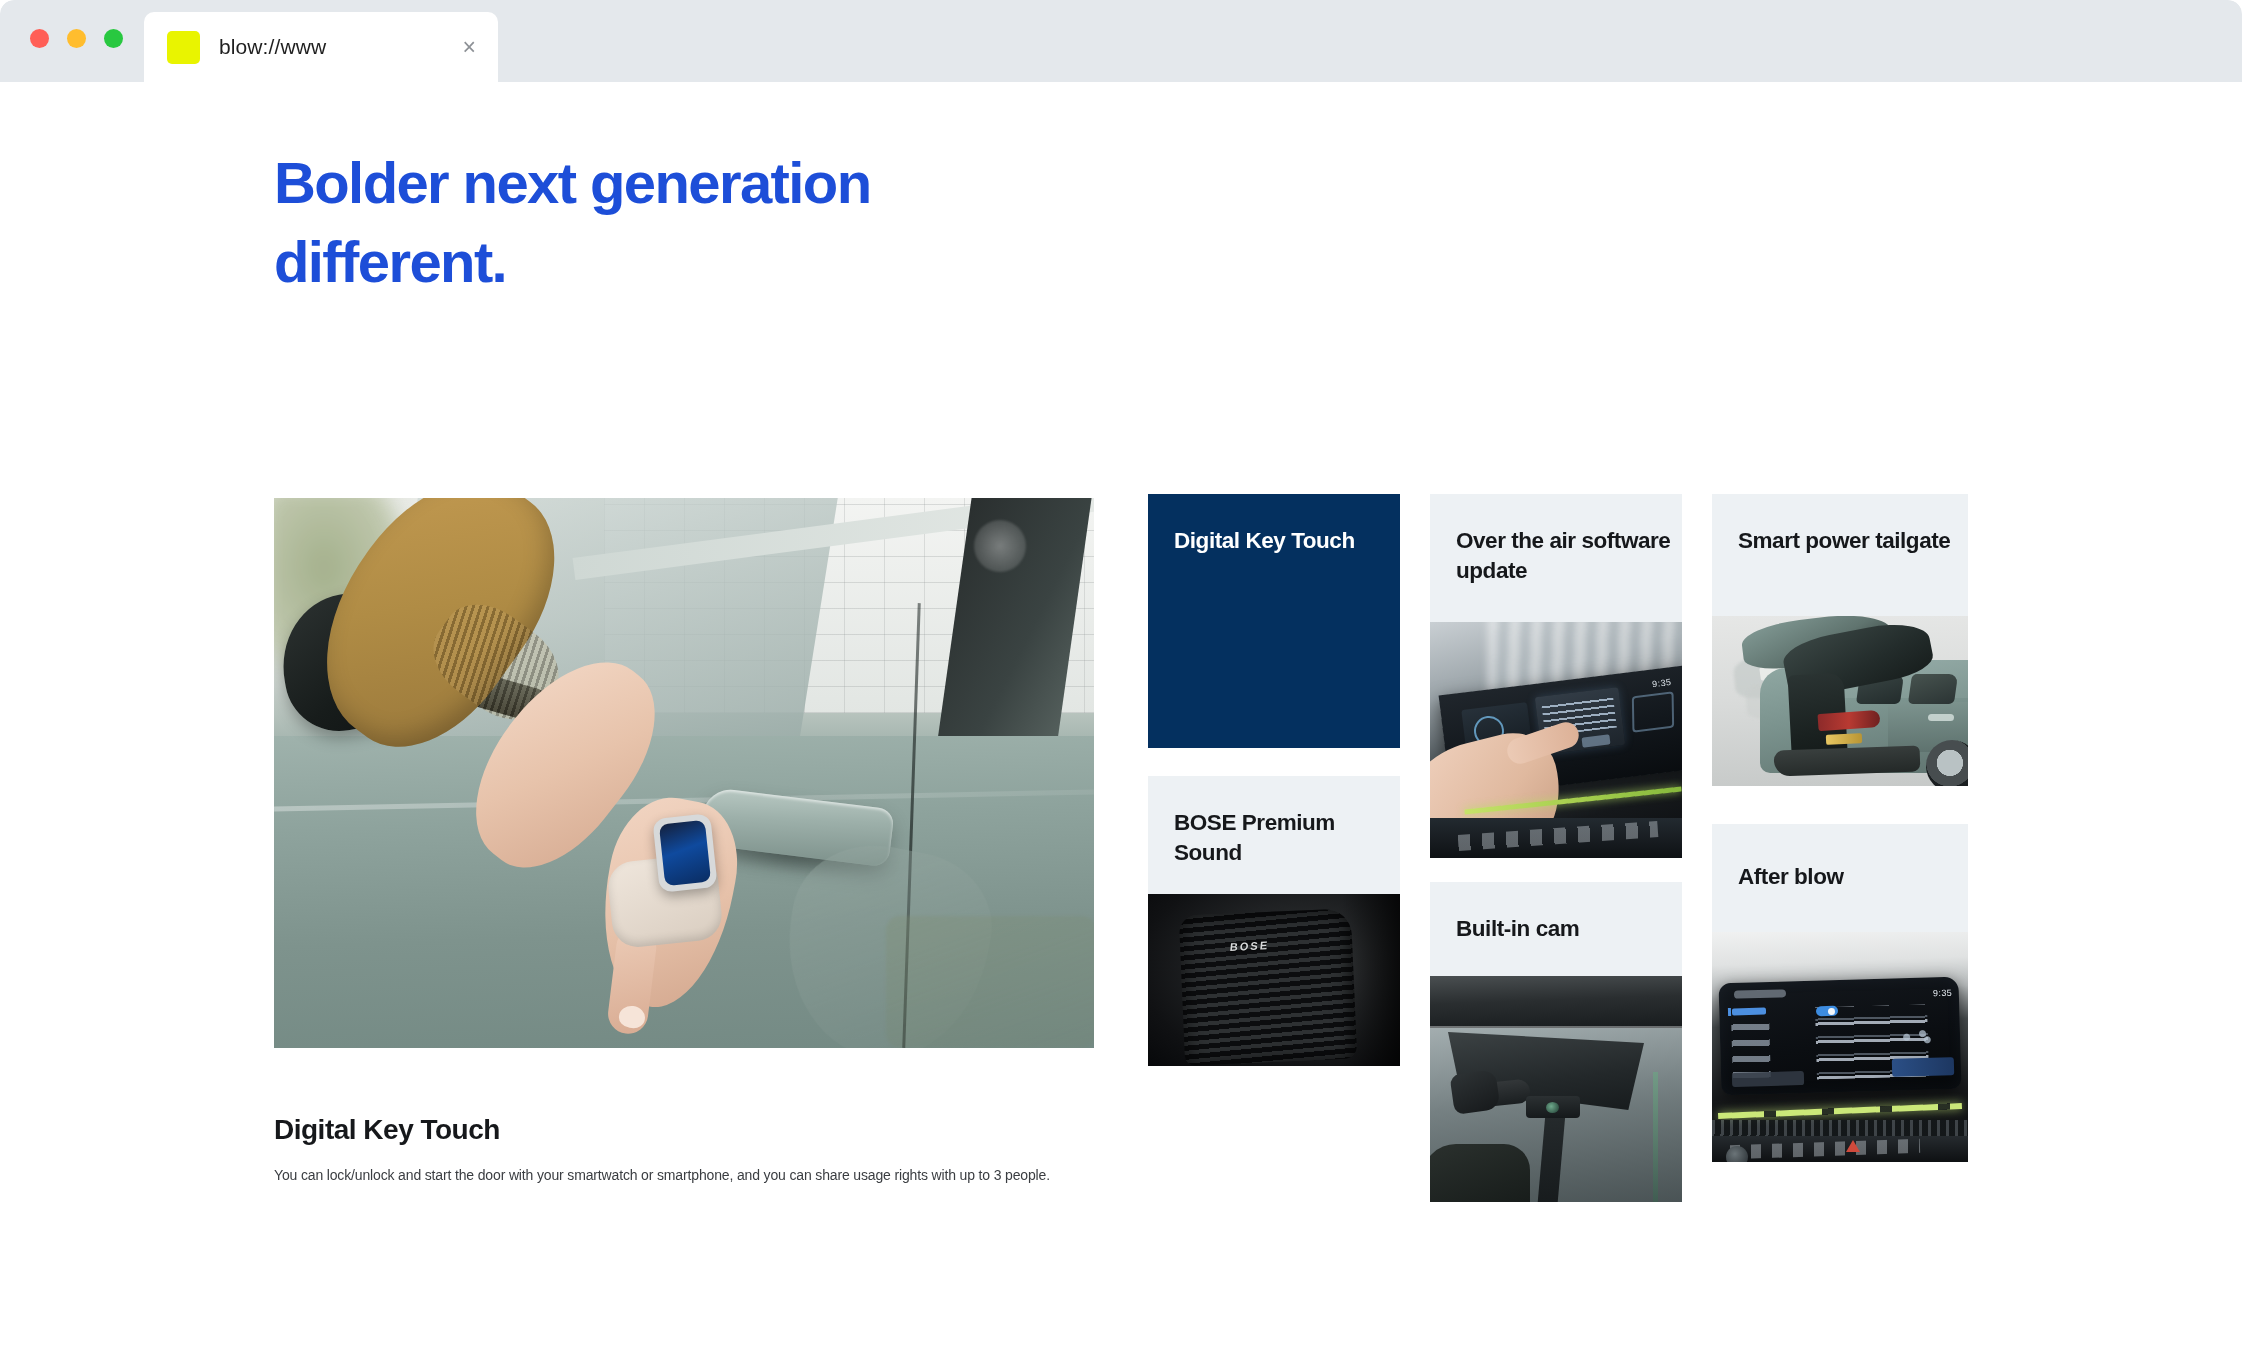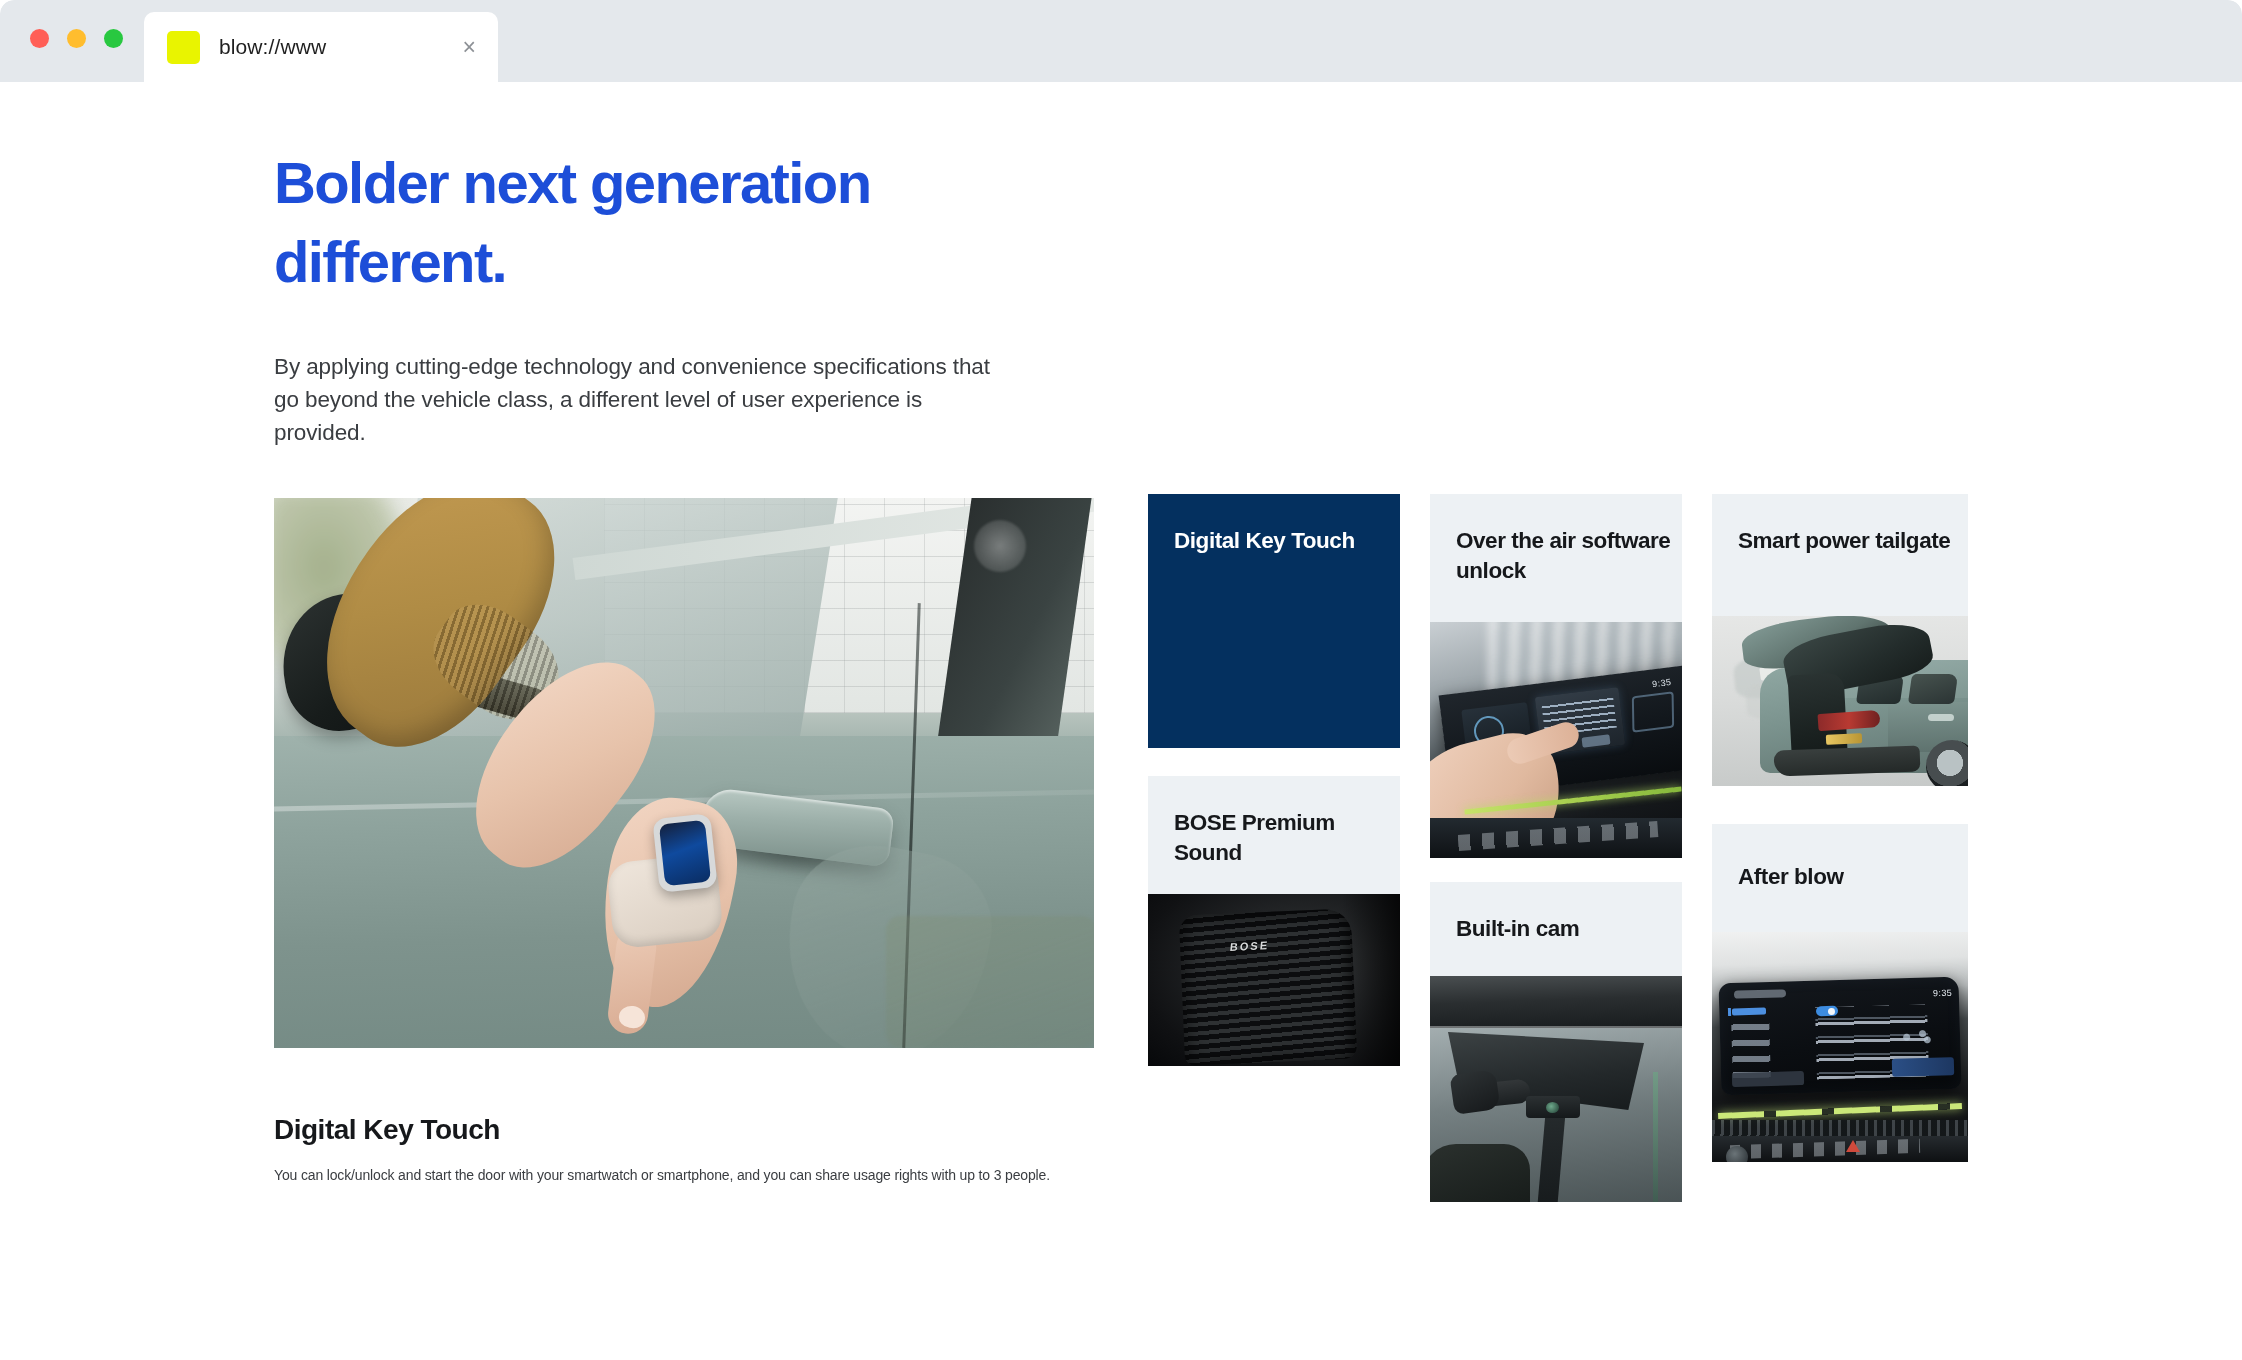--- a/index.html
+++ b/index.html
@@ -750,7 +750,6 @@
       <span class="ln">different.</span>
     </h1>
 
-    <p class="subcopy">By applying cutting-edge technology and convenience specifications that go beyond the vehicle class, a different level of user experience is provided.</p>
 
     <div class="viewall">
       <span>View all technology</span>

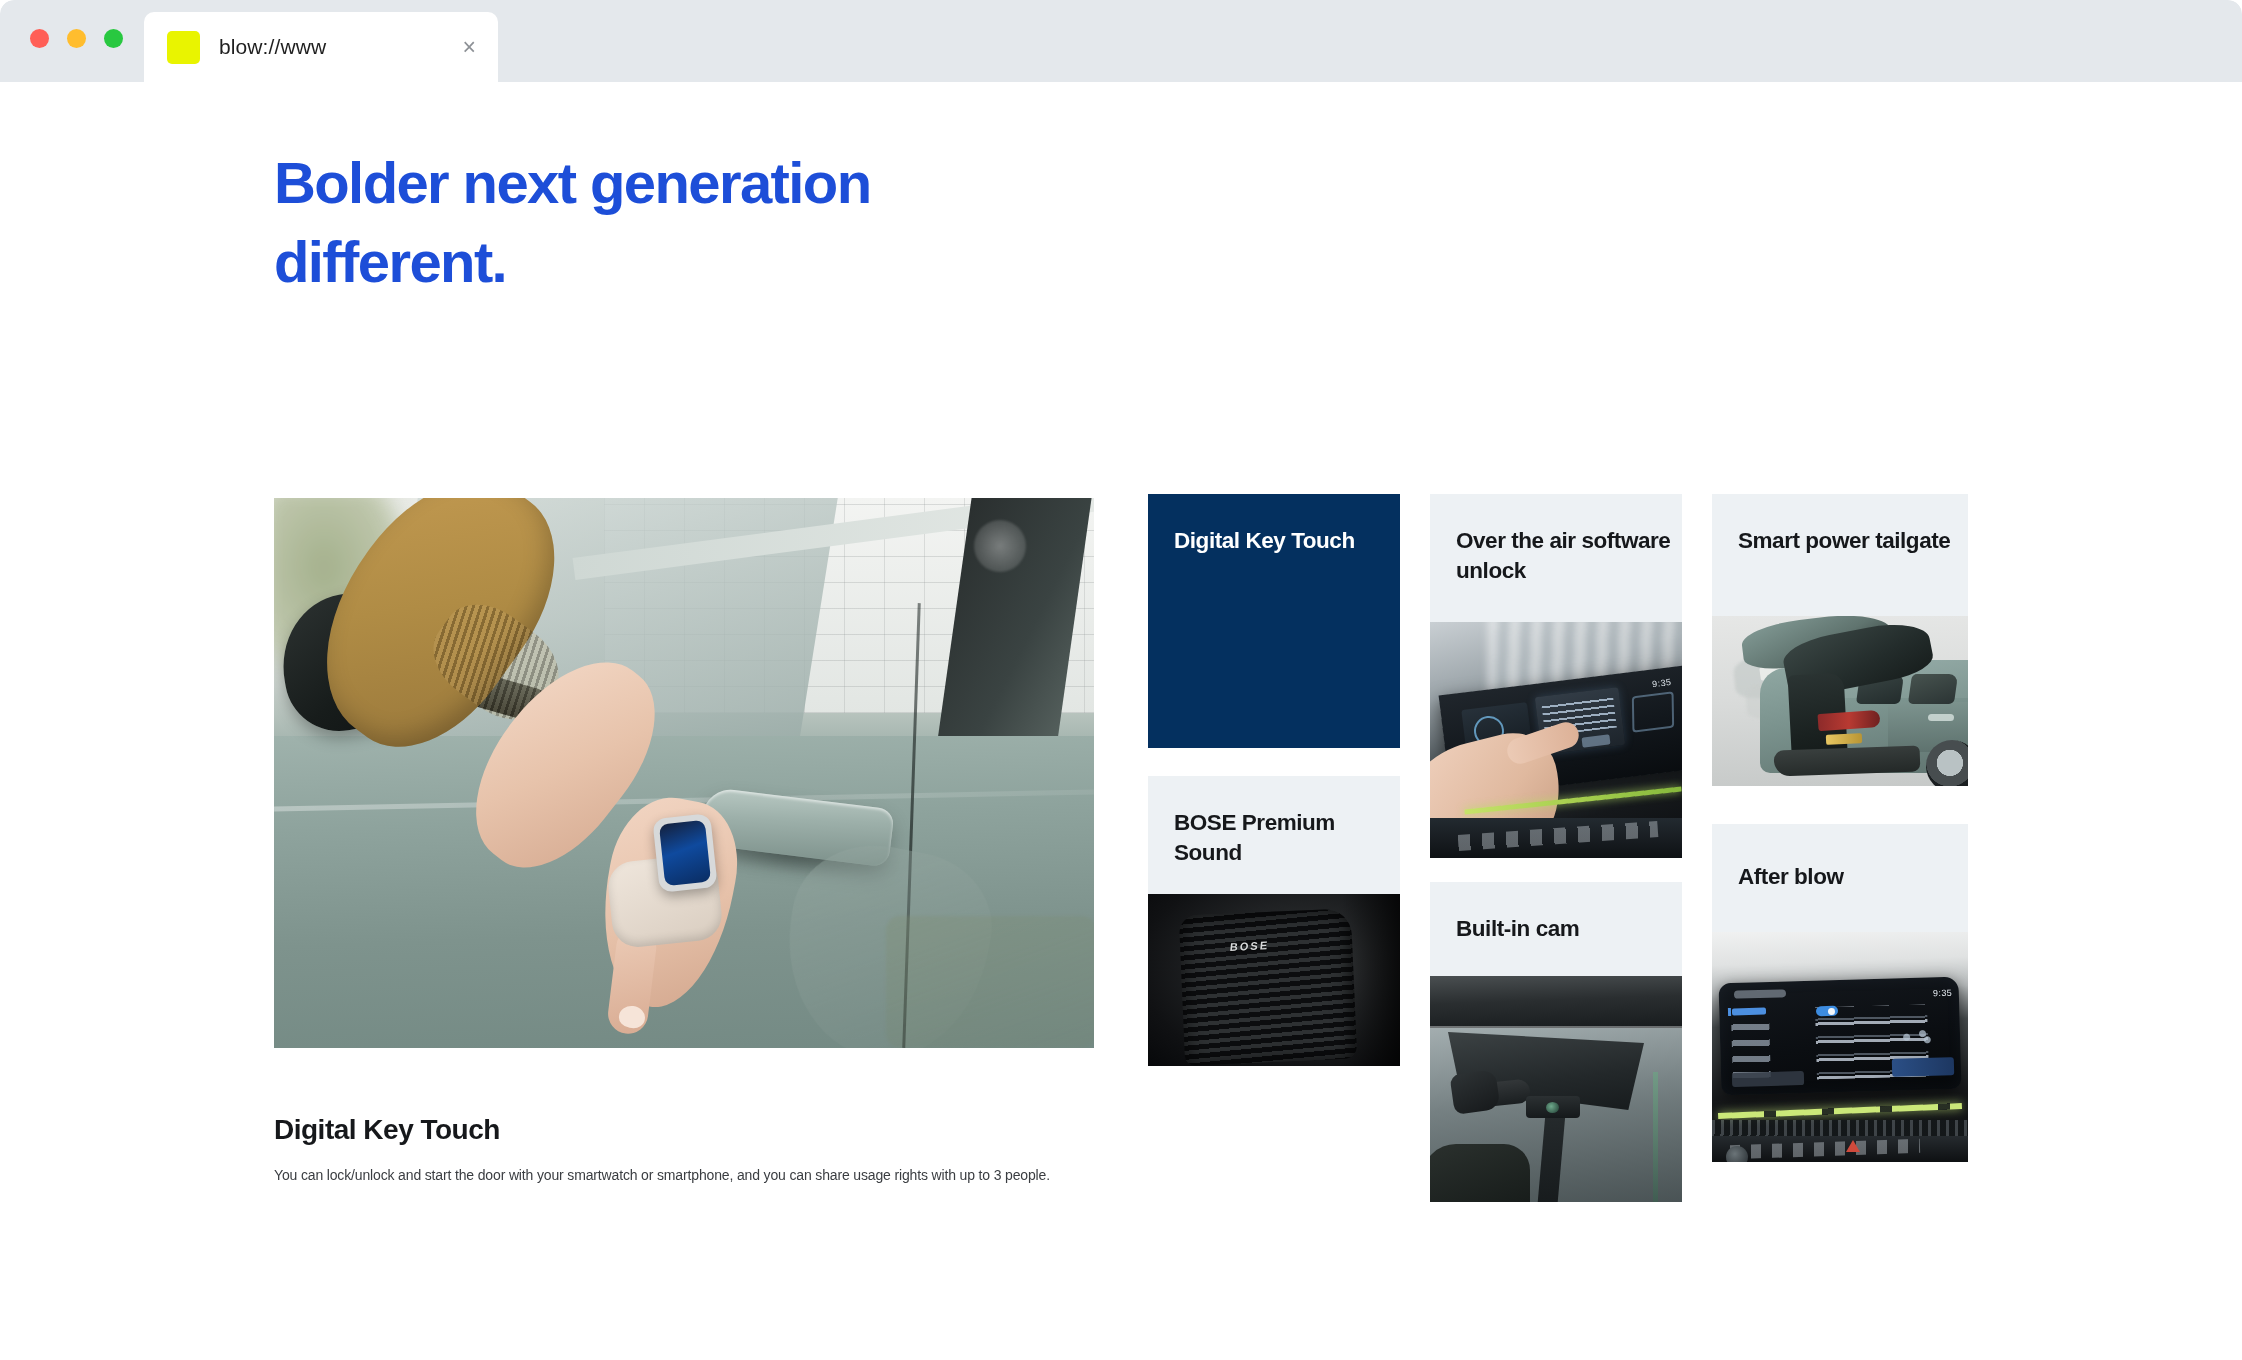--- a/index.html
+++ b/index.html
@@ -804,7 +804,7 @@
     </div>
 
     <div class="card" id="card-ota">
-      <div class="card-title">Over the air software unlock</div>
+      <div class="card-title">Over the air software update</div>
       <div class="card-media">
         <div class="ota-img"></div>
         <div class="ota-blur-bg"></div>

